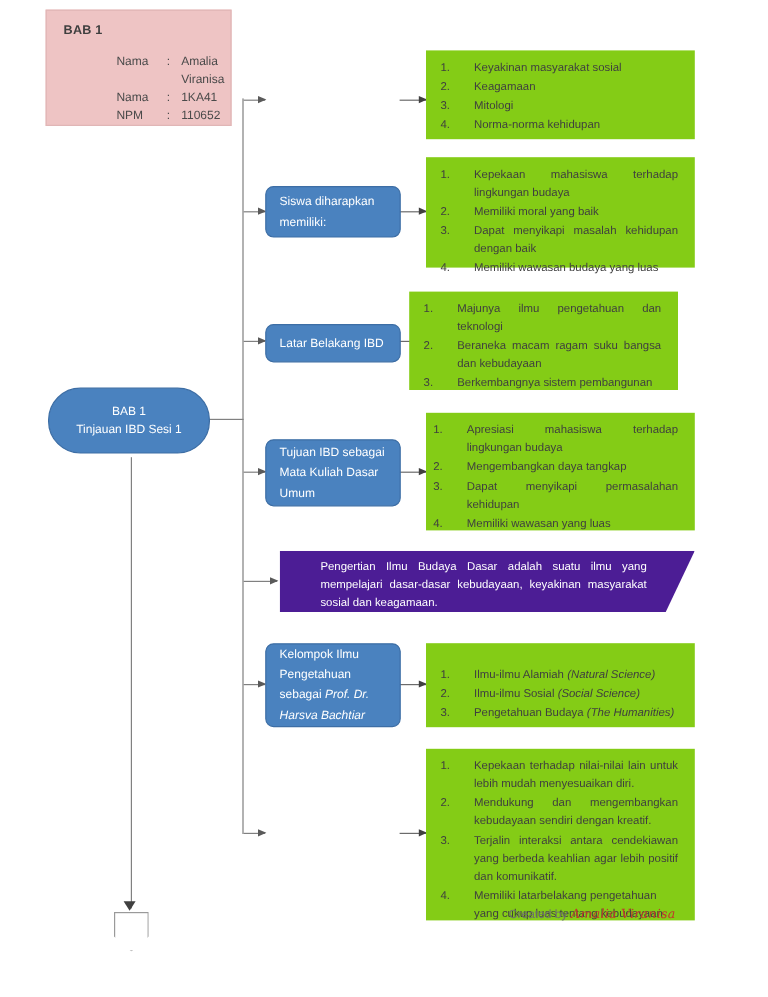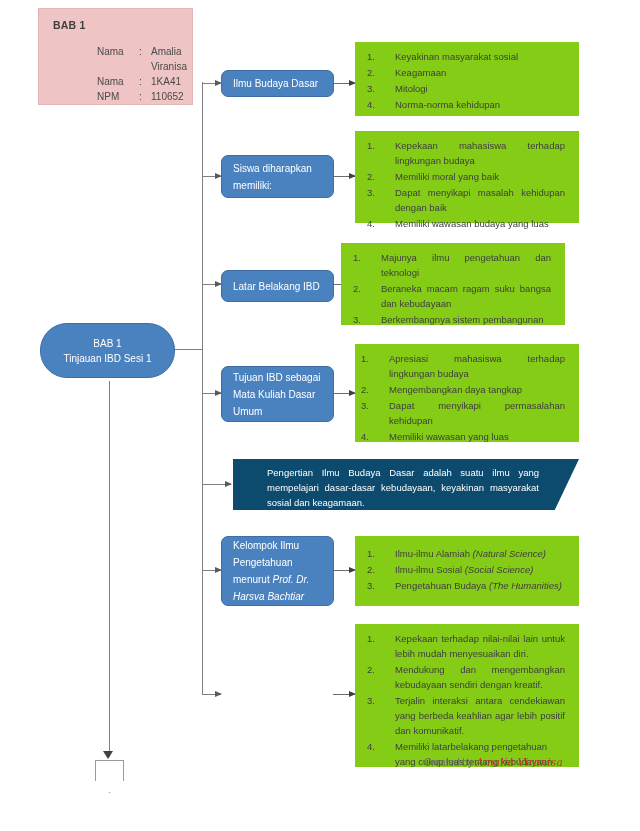--- a/index.html
+++ b/index.html
@@ -146,9 +146,6 @@
     <span>Tinjauan IBD Sesi 1</span>
   </div>
 
-  <div class="node" style="left:221px;top:70px;width:113px;height:27px;">
-    <span>Ilmu Budaya Dasar</span>
-  </div>
   <div class="panel" style="left:355px;top:42px;width:224px;height:74px;">
     <ol>
       <li>Keyakinan masyarakat sosial</li>

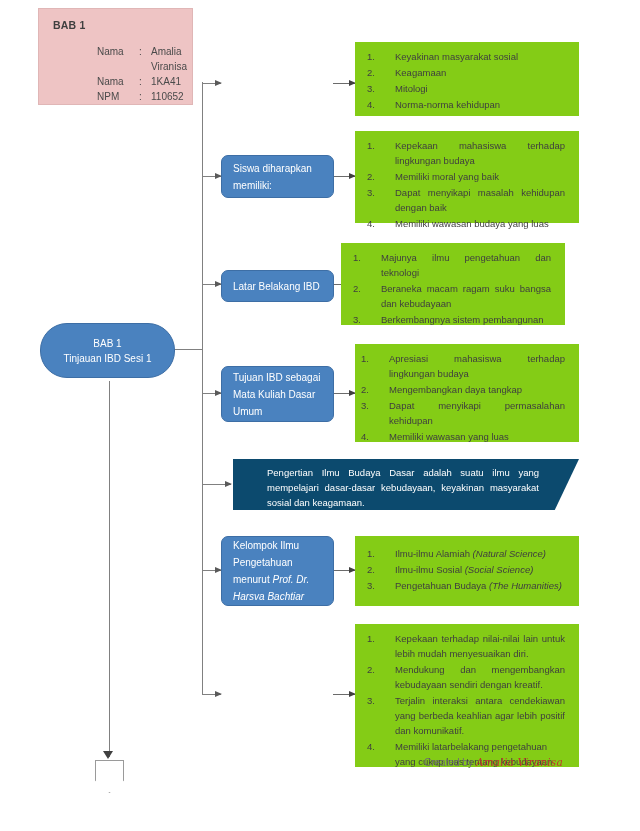--- a/index.html
+++ b/index.html
@@ -72,7 +72,7 @@
   
   .banner{
     position:absolute;left:233px;top:459px;width:346px;height:51px;
-    background:#0c4a6e;color:#ffffff;font-size:9.5px;line-height:15px;
+    background:#4c1d95;color:#ffffff;font-size:9.5px;line-height:15px;
     box-sizing:border-box;padding:6px 40px 6px 34px;
     clip-path:polygon(0 0,100% 0,93% 100%,0 100%);
     text-align:justify;text-justify:inter-word;

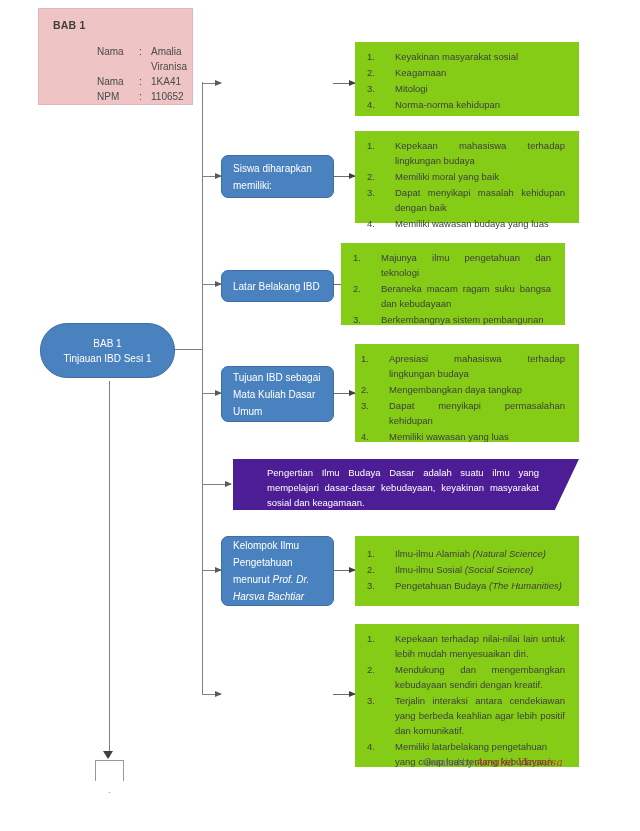--- a/index.html
+++ b/index.html
@@ -203,7 +203,7 @@
     <span><span>menurut </span><span class="it">Prof. Dr.</span></span>
     <span class="it">Harsva Bachtiar</span>
   </div>
-  <div class="panel" style="left:355px;top:536px;width:224px;height:70px;padding-top:10px;">
+  <div class="panel" style="left:355px;top:536px;width:224px;height:70px;padding-top:19px;">
     <ol>
       <li><span>Ilmu-ilmu Alamiah </span><span class="it">(Natural Science)</span></li>
       <li><span>Ilmu-ilmu Sosial </span><span class="it">(Social Science)</span></li>

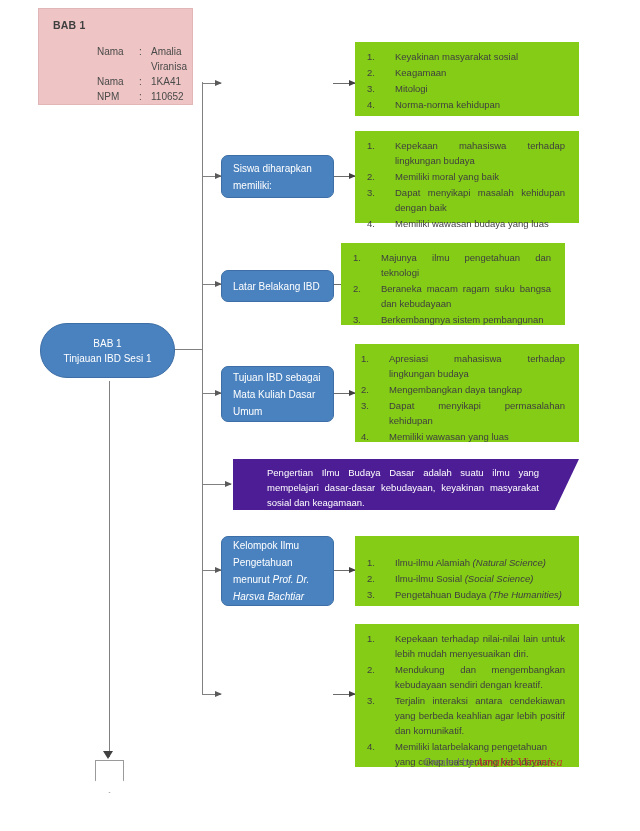--- a/index.html
+++ b/index.html
@@ -200,7 +200,7 @@
   <div class="node" style="left:221px;top:536px;width:113px;height:70px;">
     <span>Kelompok Ilmu</span>
     <span>Pengetahuan</span>
-    <span><span>menurut </span><span class="it">Prof. Dr.</span></span>
+    <span><span>sebagai </span><span class="it">Prof. Dr.</span></span>
     <span class="it">Harsva Bachtiar</span>
   </div>
   <div class="panel" style="left:355px;top:536px;width:224px;height:70px;padding-top:19px;">

